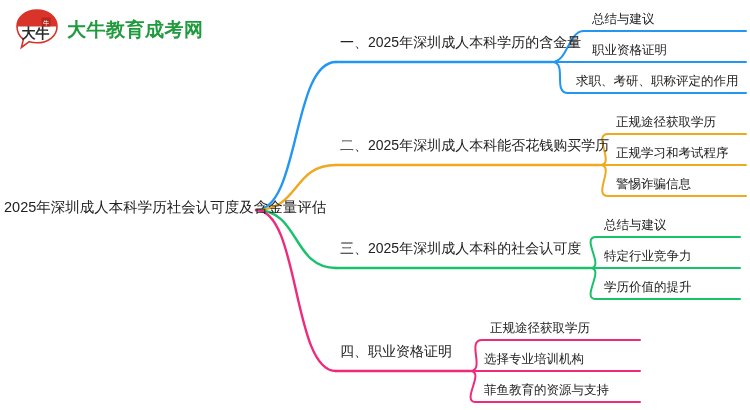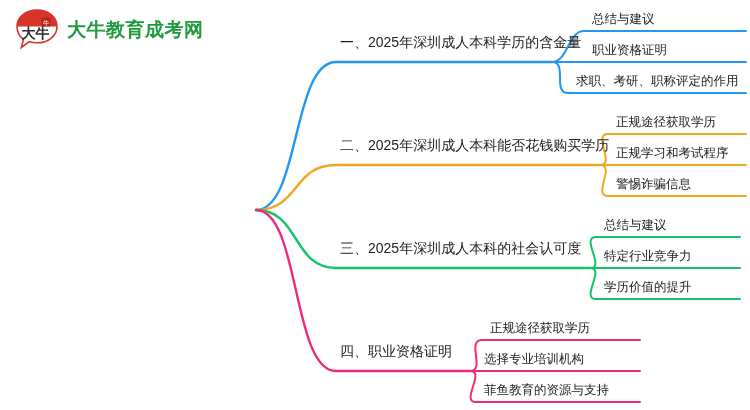--- a/index.html
+++ b/index.html
@@ -99,6 +99,7 @@
       </g>
   </svg>
 
+  <div class="root-label">2025年深圳成人本科学历社会认可度及含金量评估</div>
 
   <div id="label-layer">
       <div class="branch-label" style="left: 340px; top: 34px;">一、2025年深圳成人本科学历的含金量</div>

